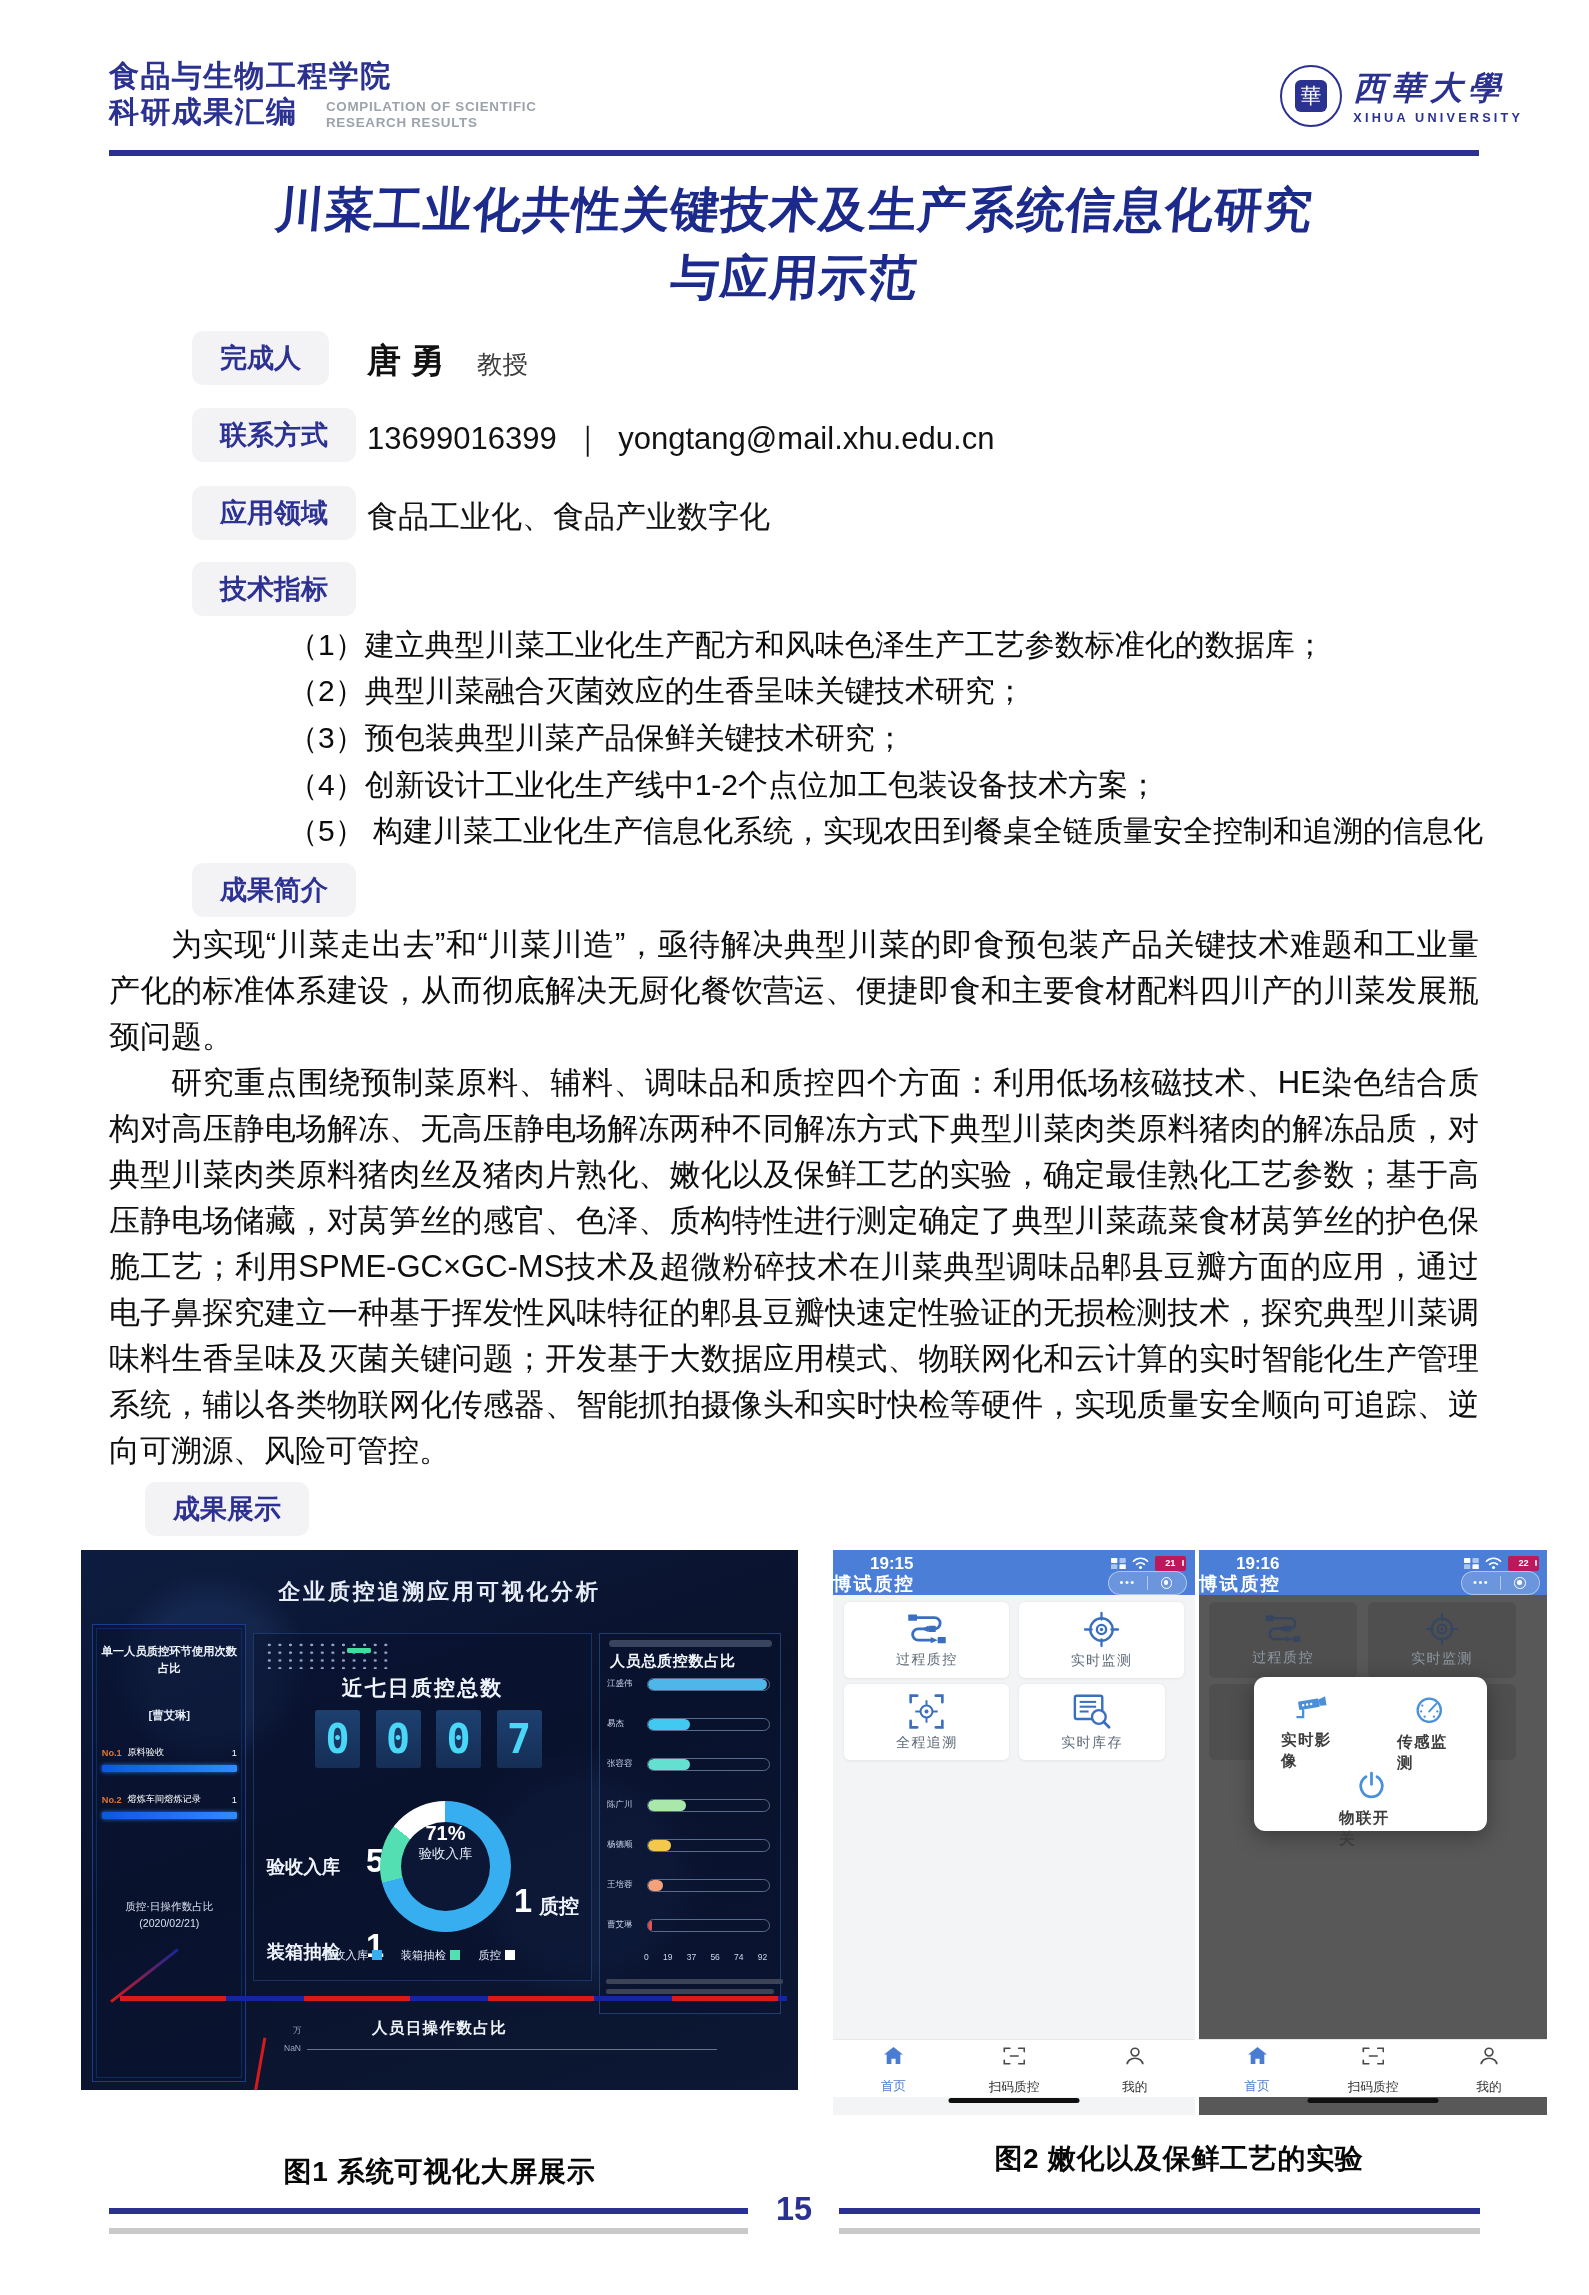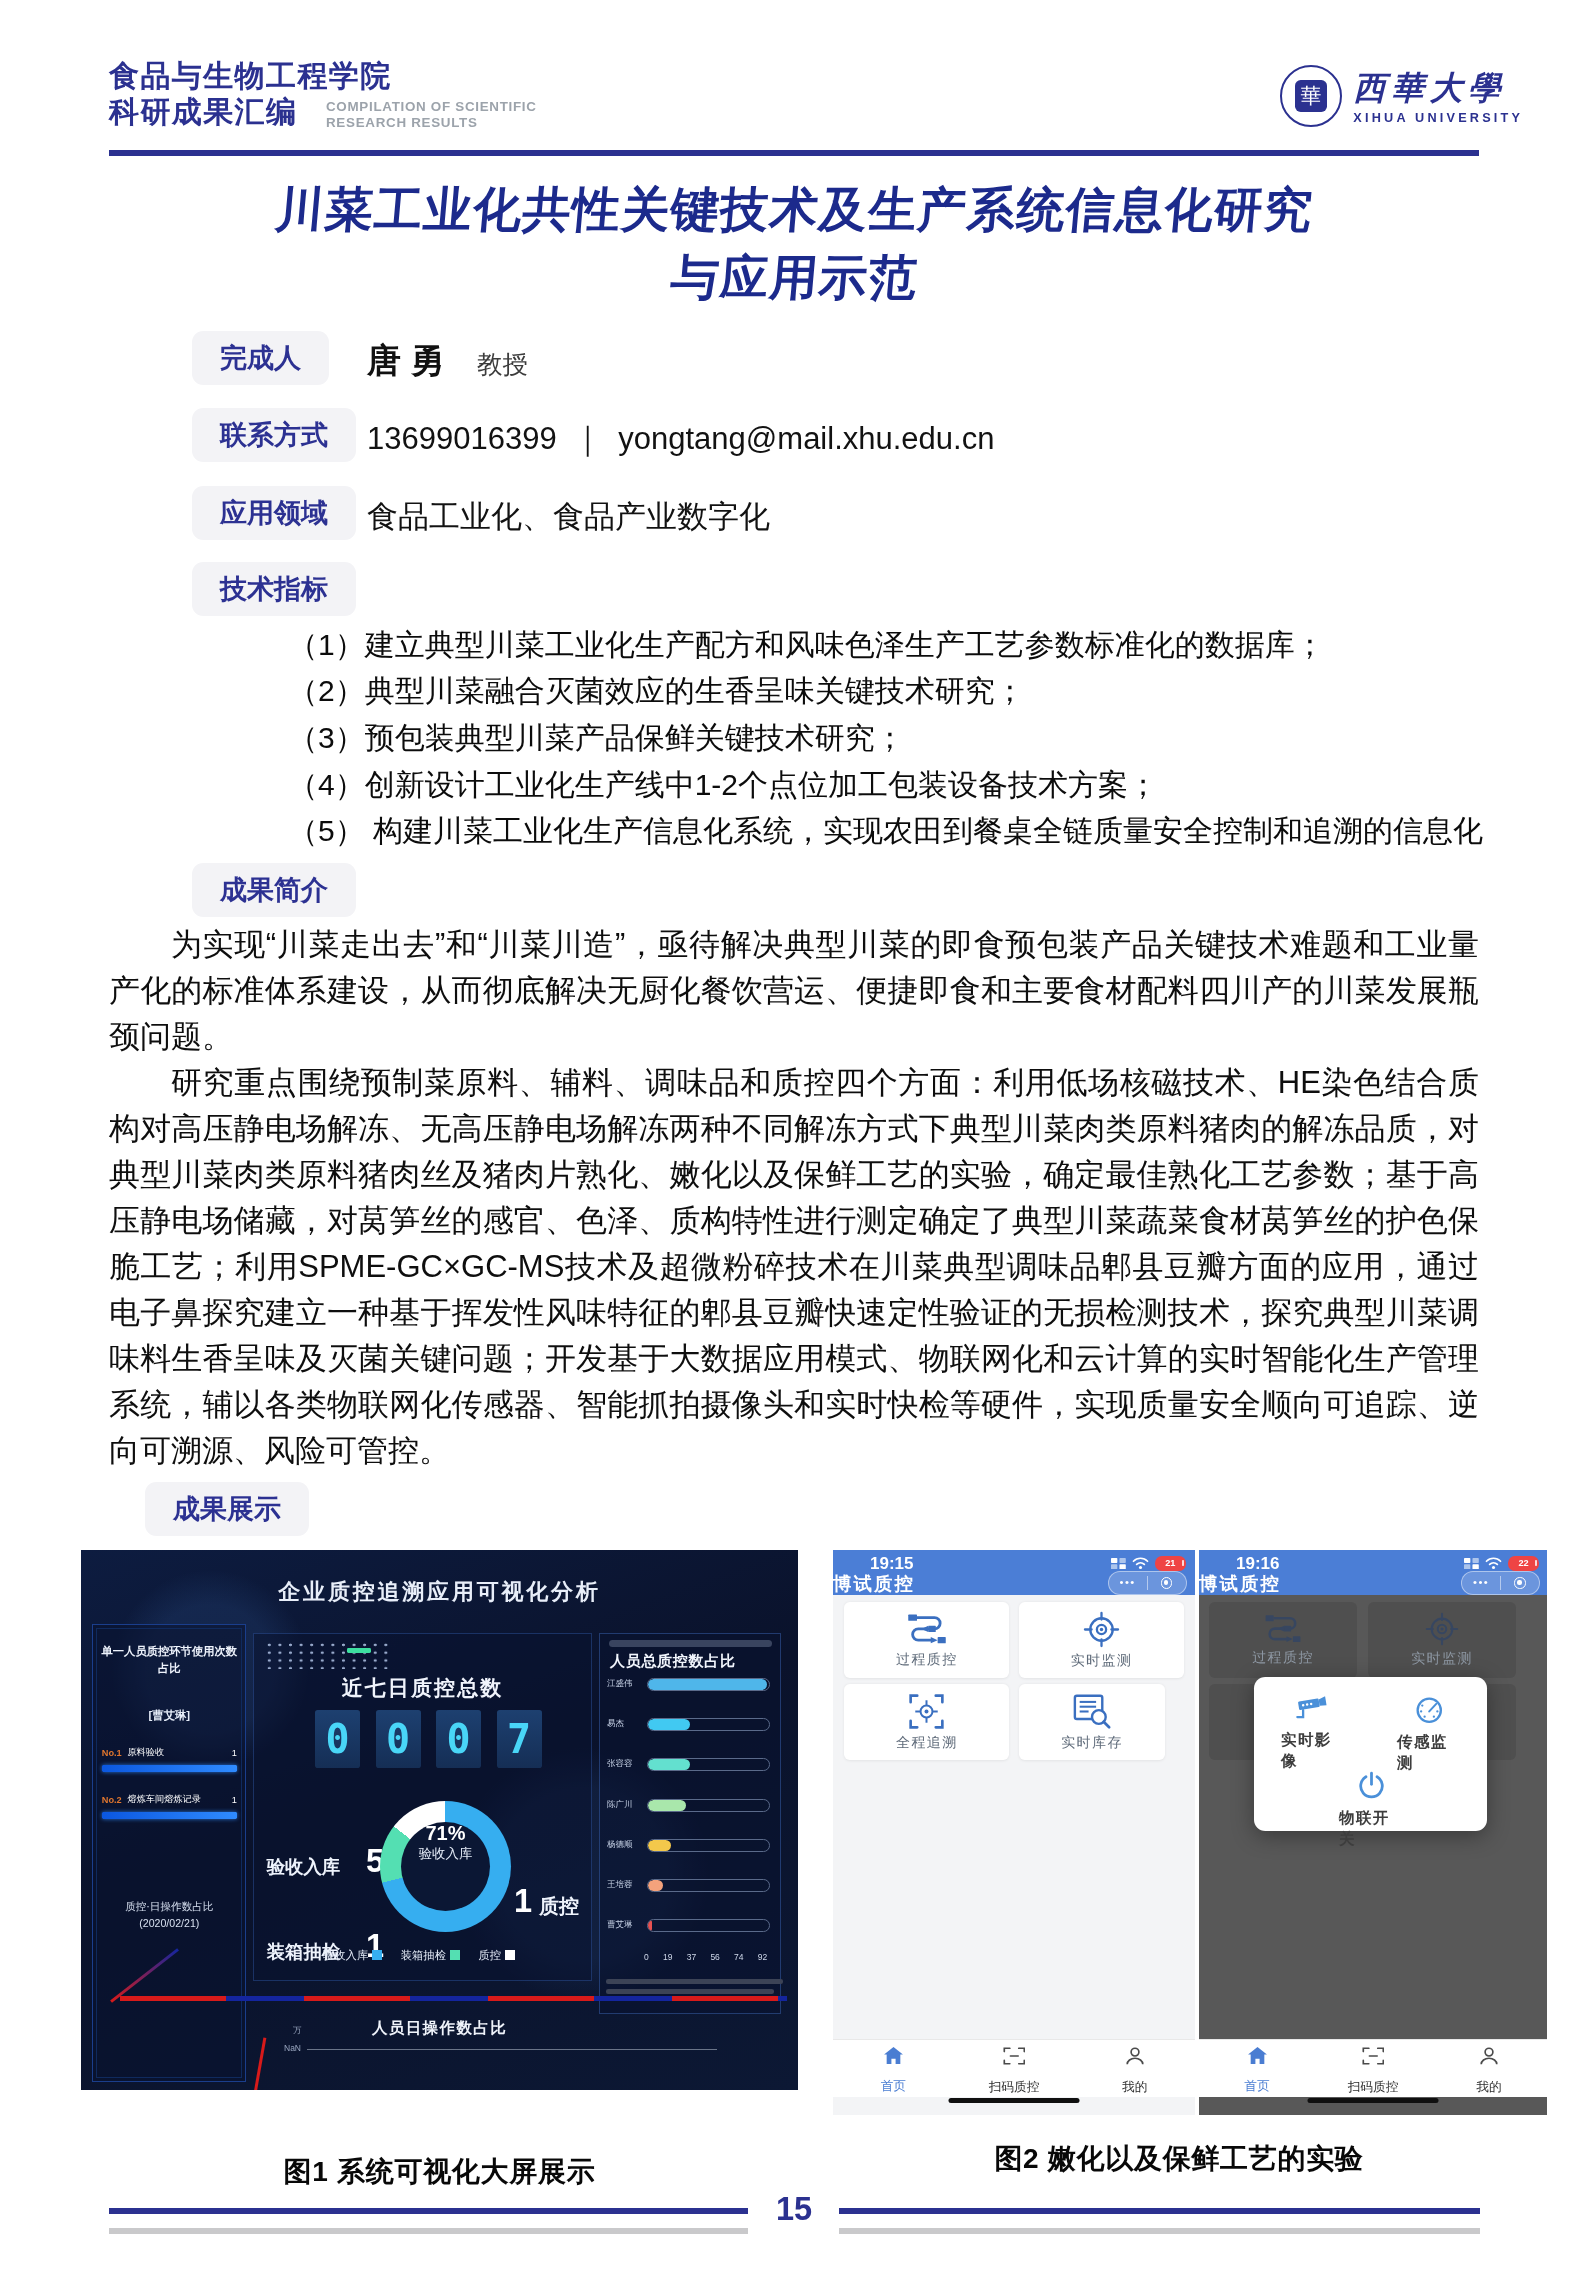--- a/index.html
+++ b/index.html
@@ -83,7 +83,7 @@
               position:relative;top:1.4px;}
   .cap-circle:after{content:"";position:absolute;left:2.1px;top:2.1px;width:4.2px;height:4.2px;border-radius:50%;background:#fff;}
   .sicons{position:absolute;top:5.7px;display:flex;align-items:center;gap:5.7px;}
-  .battery{width:31px;height:15px;border-radius:7px;background:#ef4444;color:#fff;font-size:9.2px;font-weight:700;
+  .battery{width:31px;height:15px;border-radius:2px;background:#be185d;color:#fff;font-size:9.2px;font-weight:700;
            display:flex;align-items:center;justify-content:center;}
   .btip{width:2.1px;height:6.4px;background:rgba(255,255,255,.8);border-radius:0.7px;margin-left:-4.2px;}
   .card{background:#fff;border-radius:5.7px;box-shadow:0 0.7px 2.8px rgba(0,0,0,.07);display:flex;flex-direction:column;

